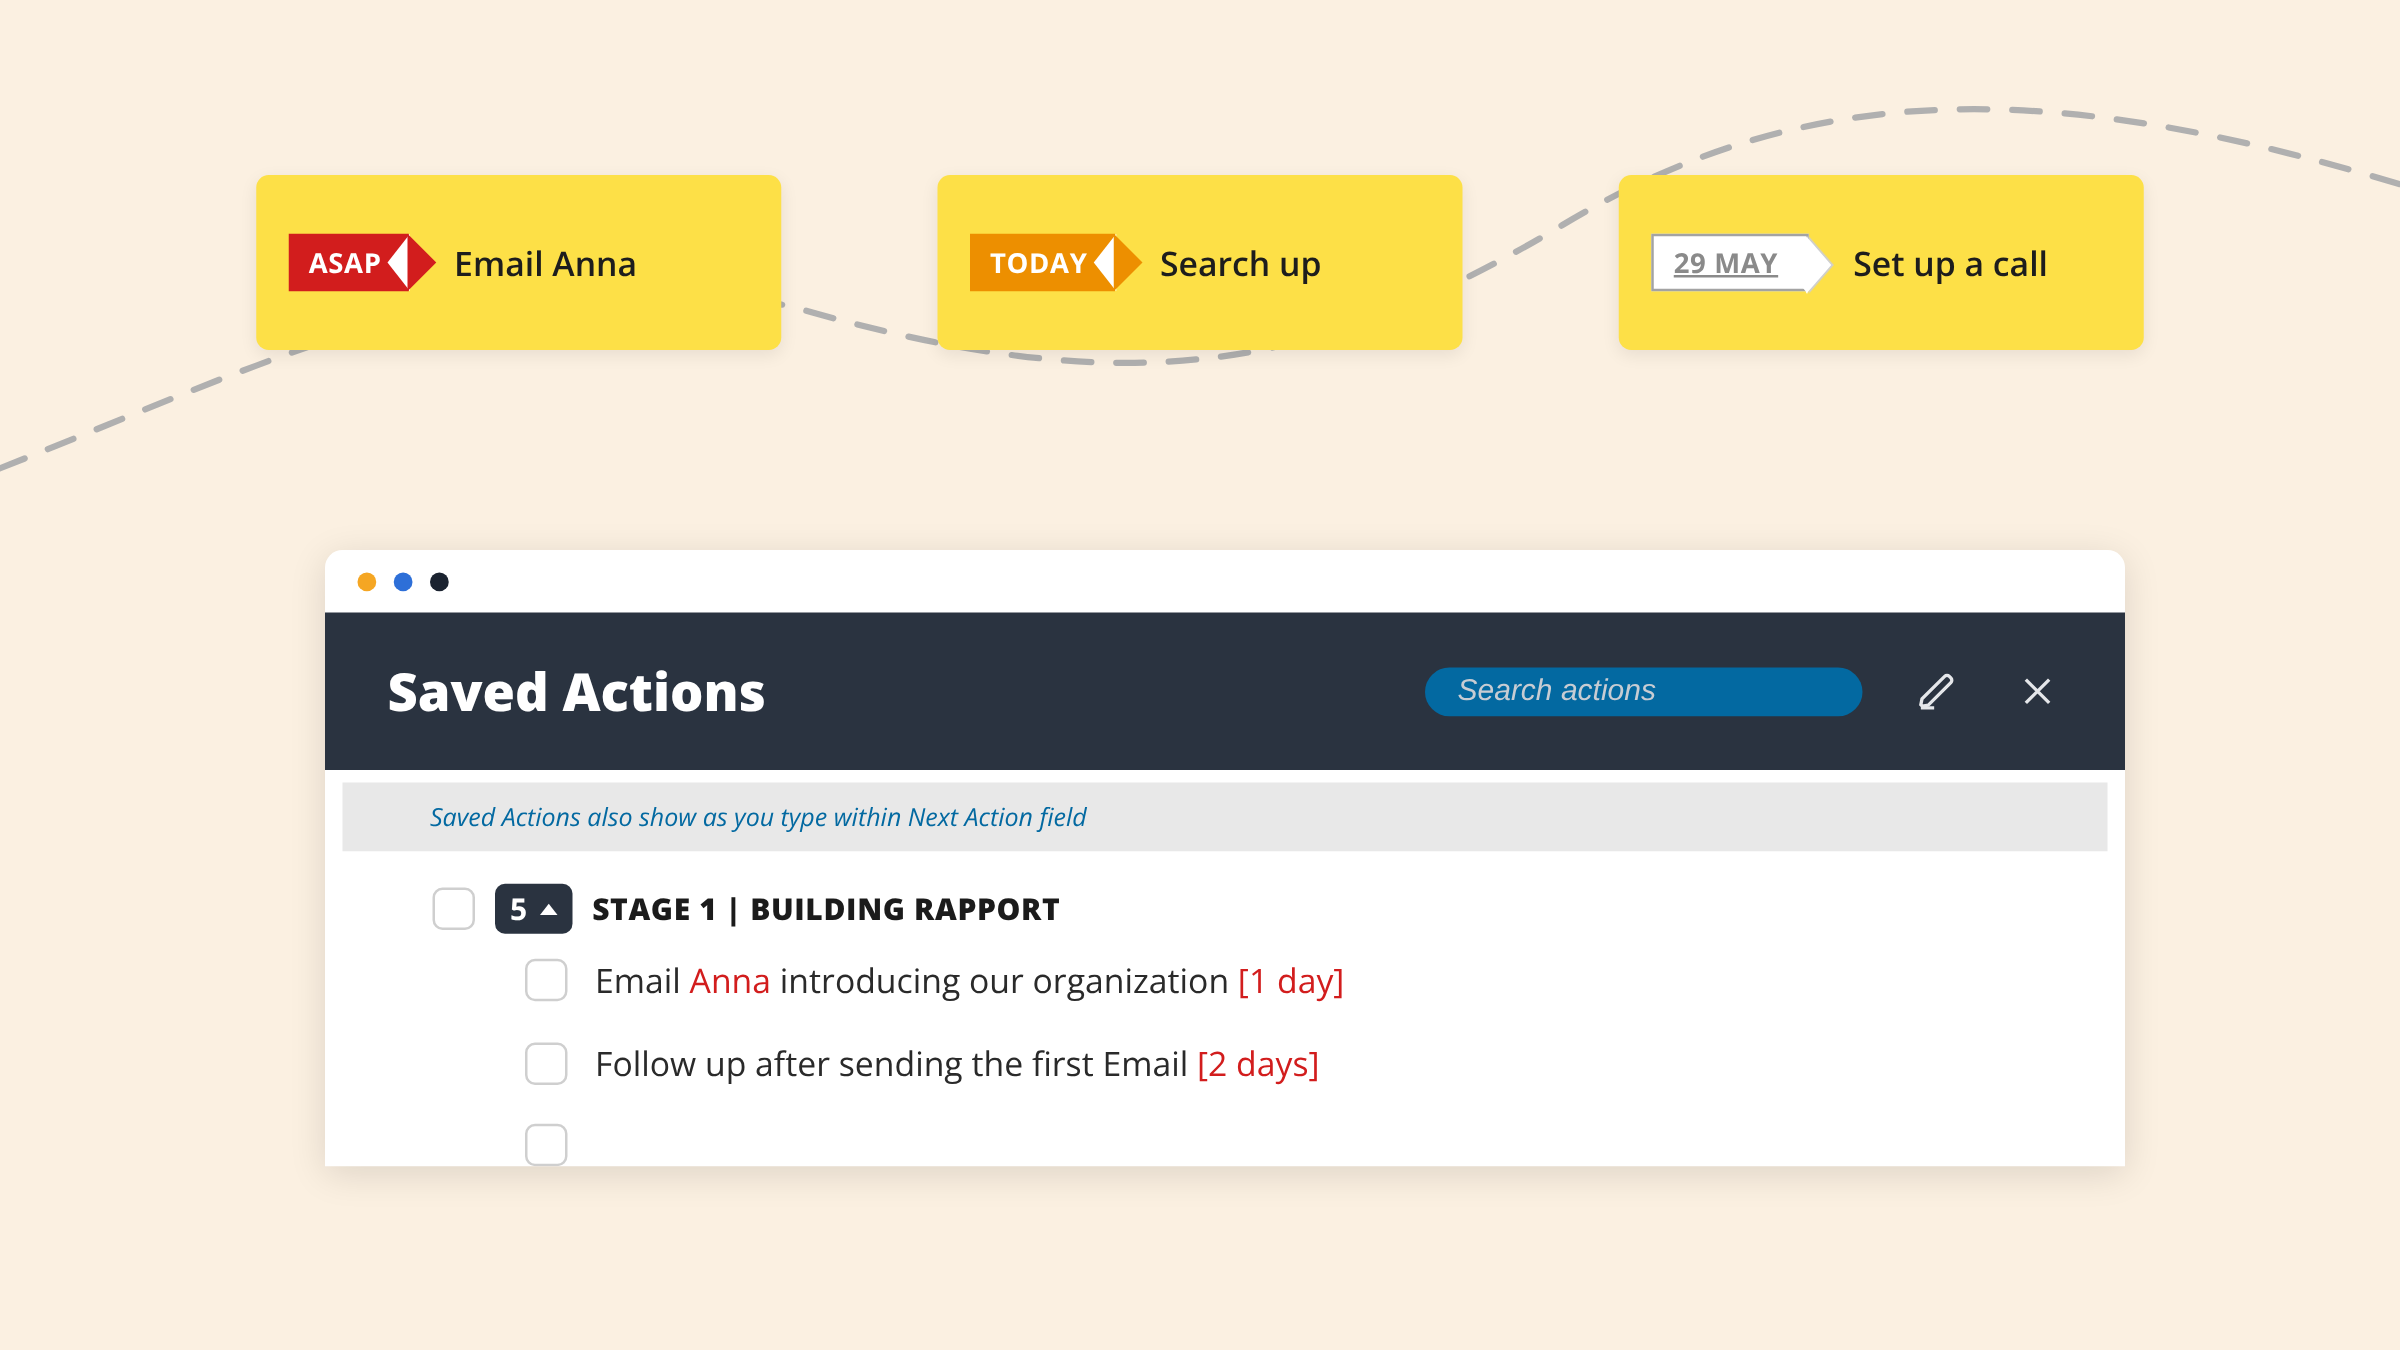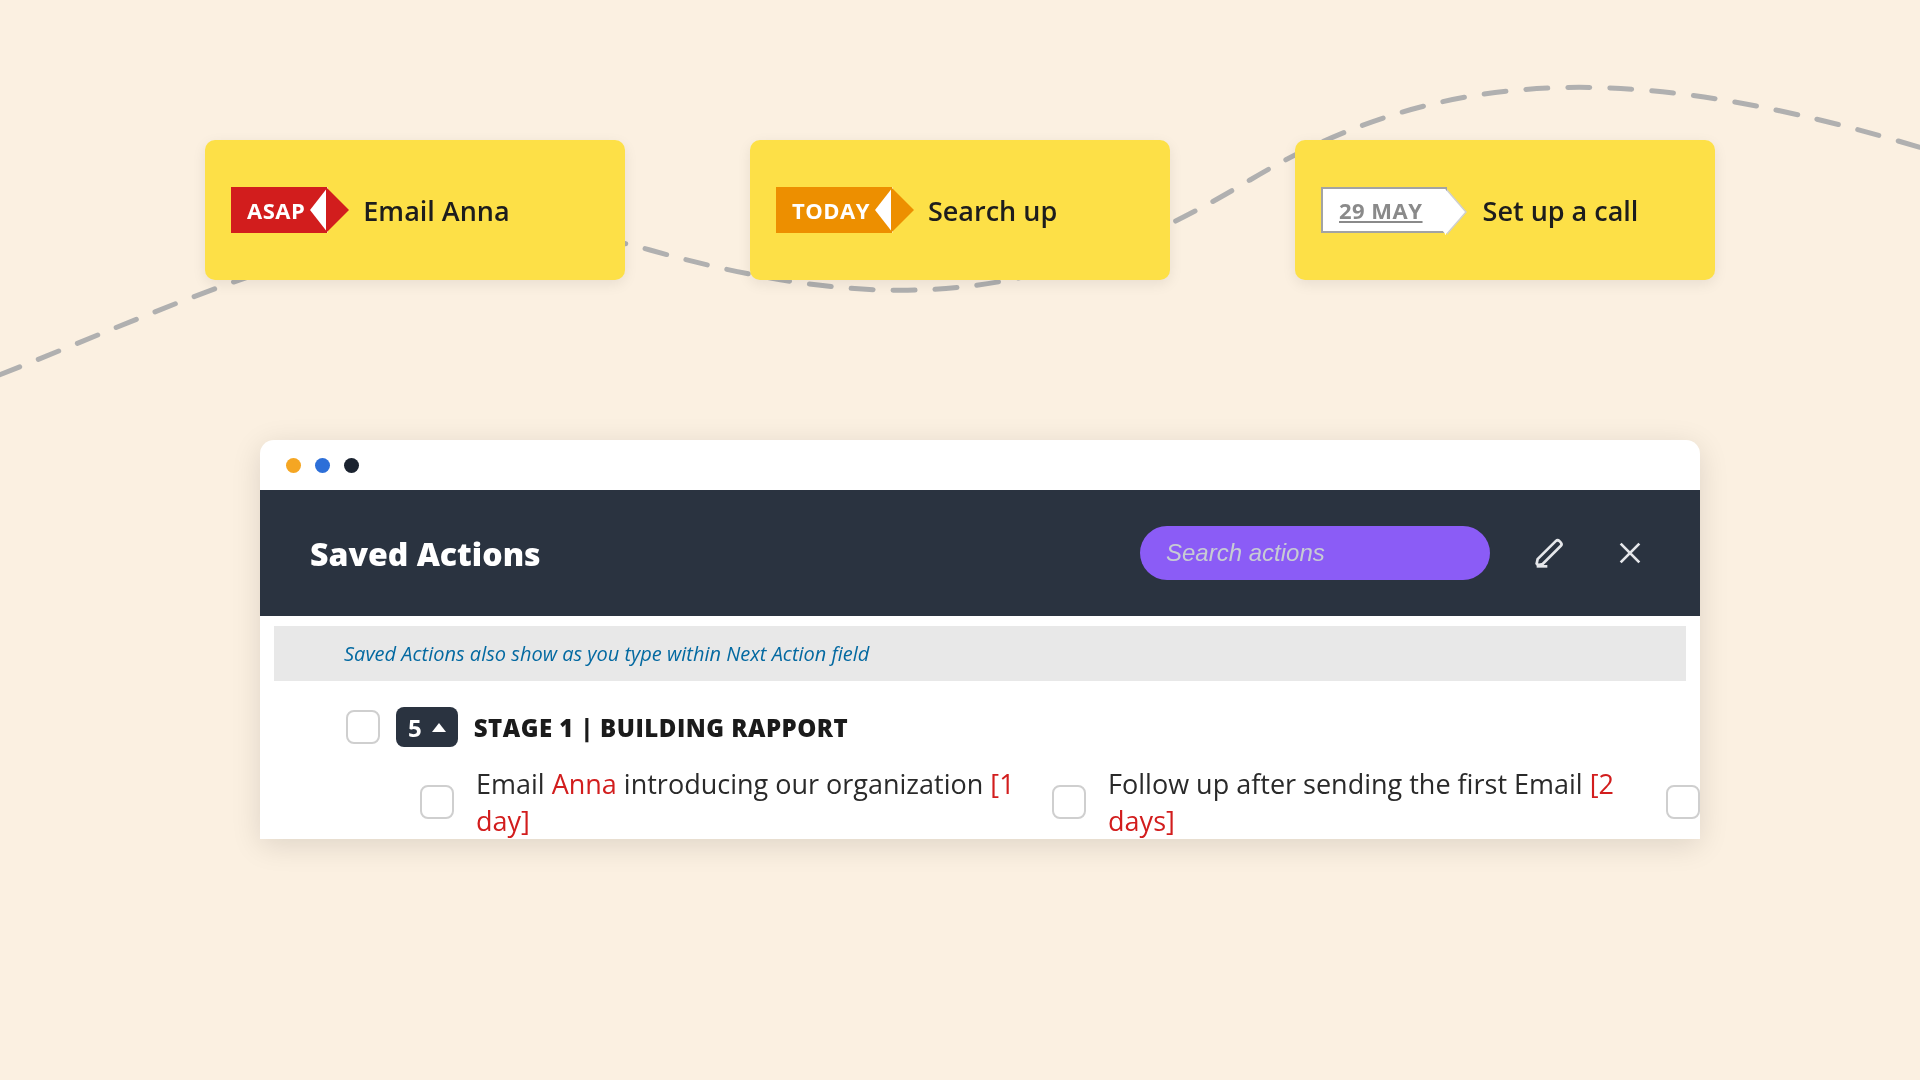--- a/index.html
+++ b/index.html
@@ -134,7 +134,7 @@
   }
   .header-title{
     color:#fff;
-    font-size:32px;
+    font-size:42px;
     font-weight:800;
     flex:0 0 auto;
     margin-right:auto;

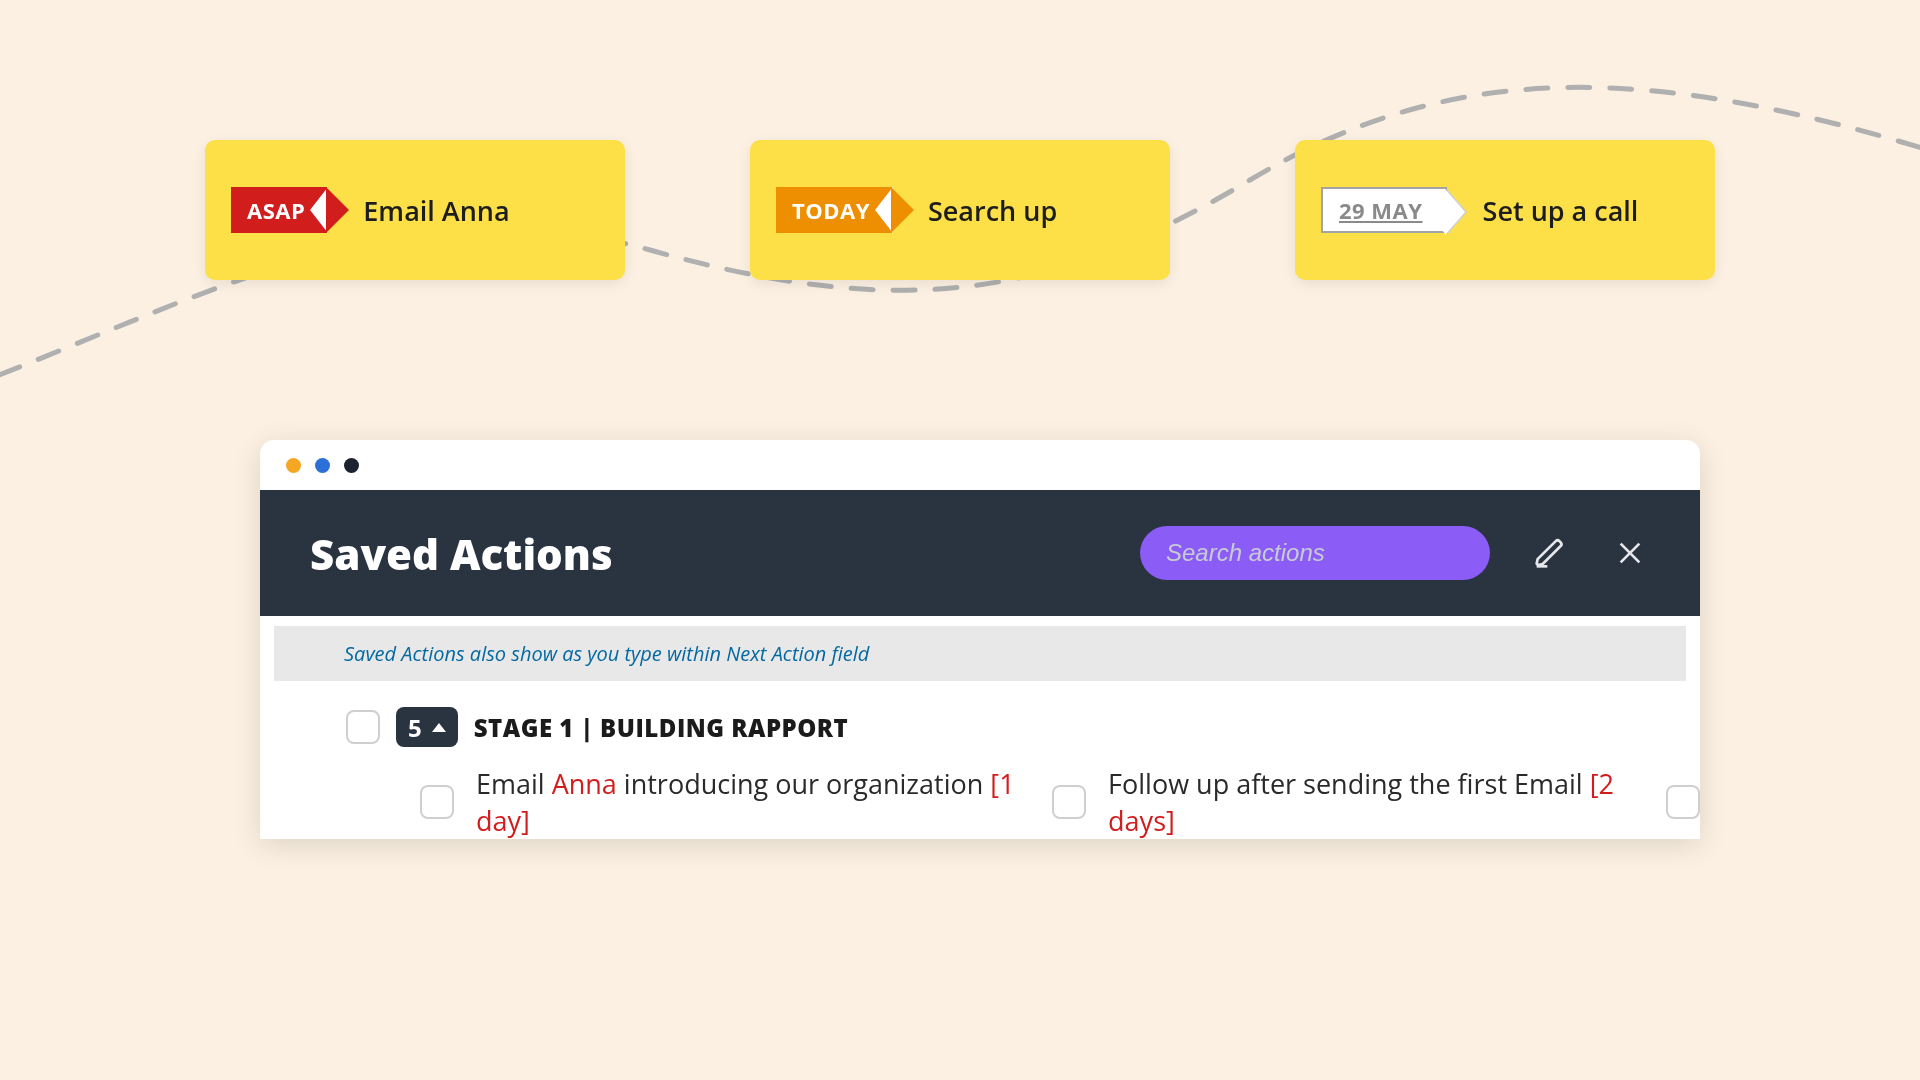--- a/index.html
+++ b/index.html
@@ -141,8 +141,8 @@
   }
   .search{
     width:350px;
-    height:54px;
-    background:#8b5cf6;
+    height:39px;
+    background:#0369a1;
     border:none;
     border-radius:27px;
     color:#fff;

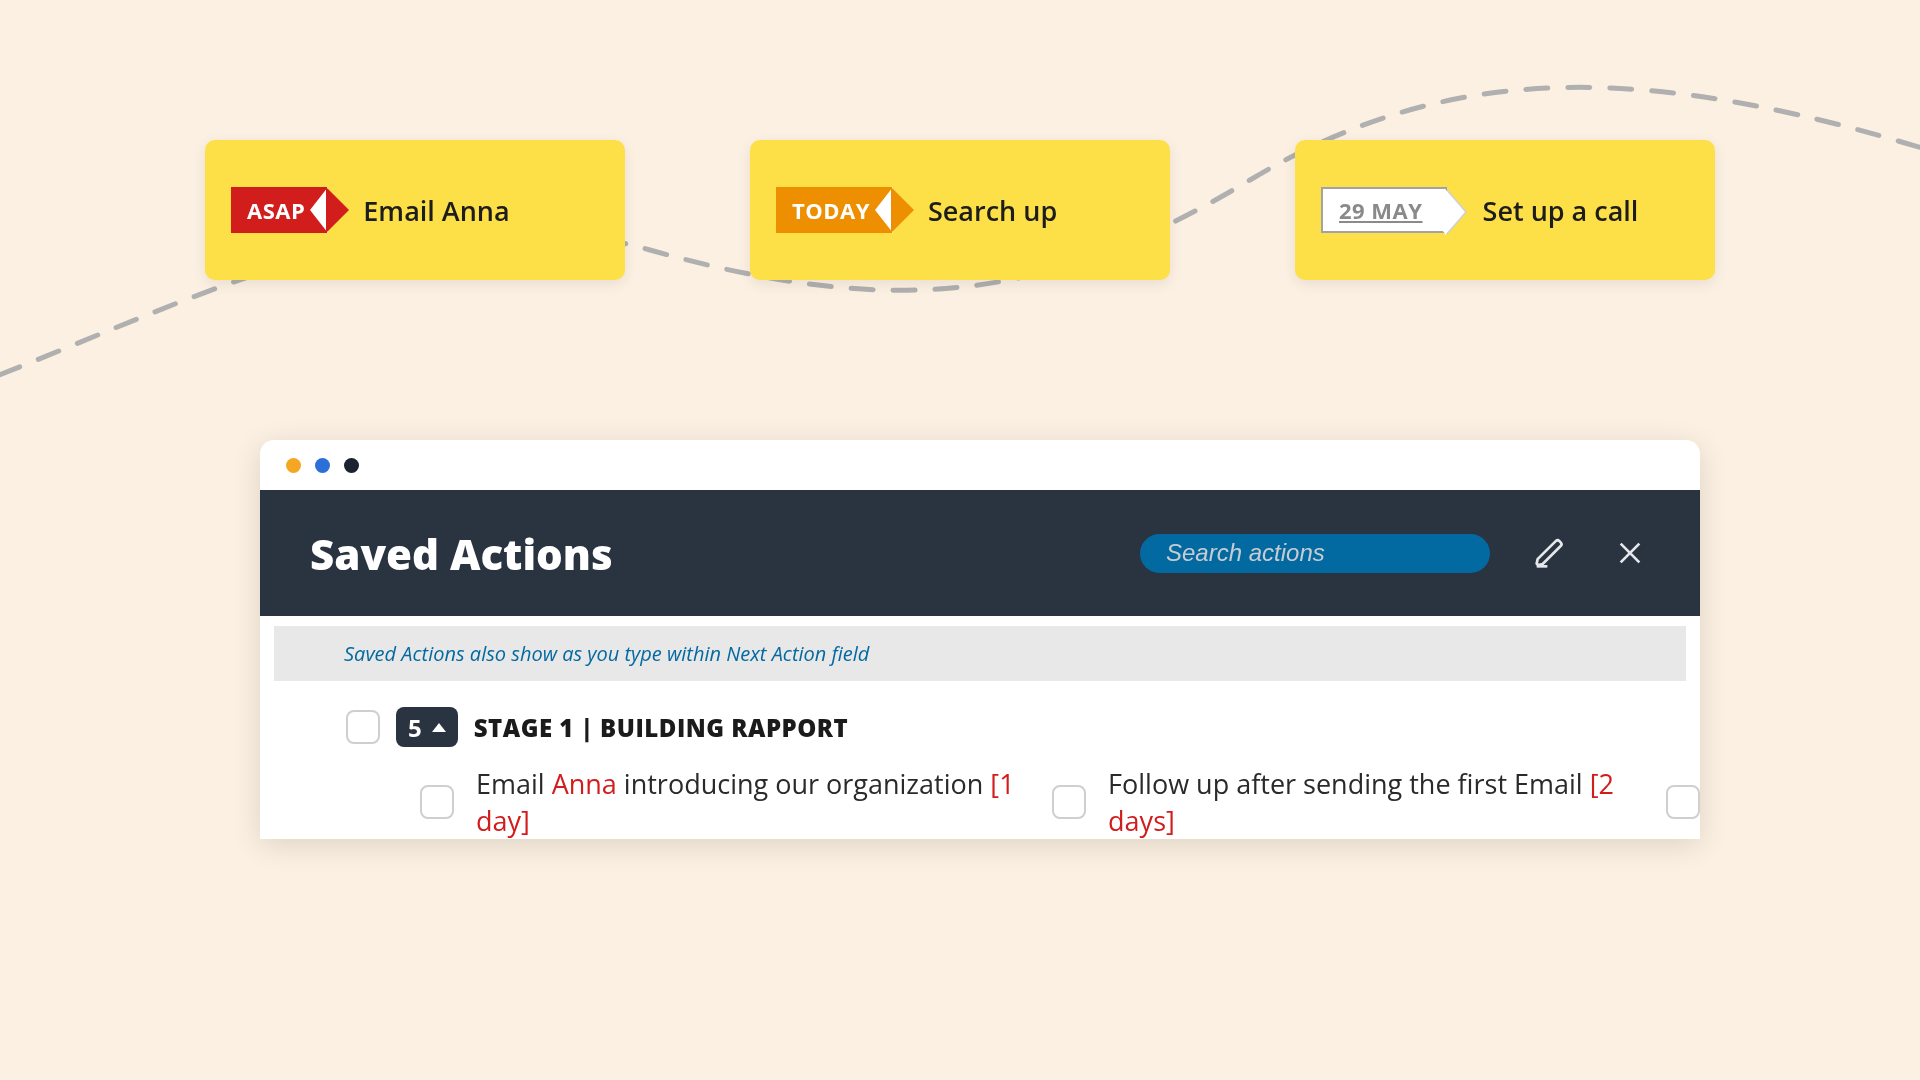--- a/index.html
+++ b/index.html
@@ -210,7 +210,7 @@
   .action-list{
     padding:8px 0 0 160px;
     display:flex;
-    flex-direction:row;
+    flex-direction:column;
     gap:30px;
   }
   .action-item{

